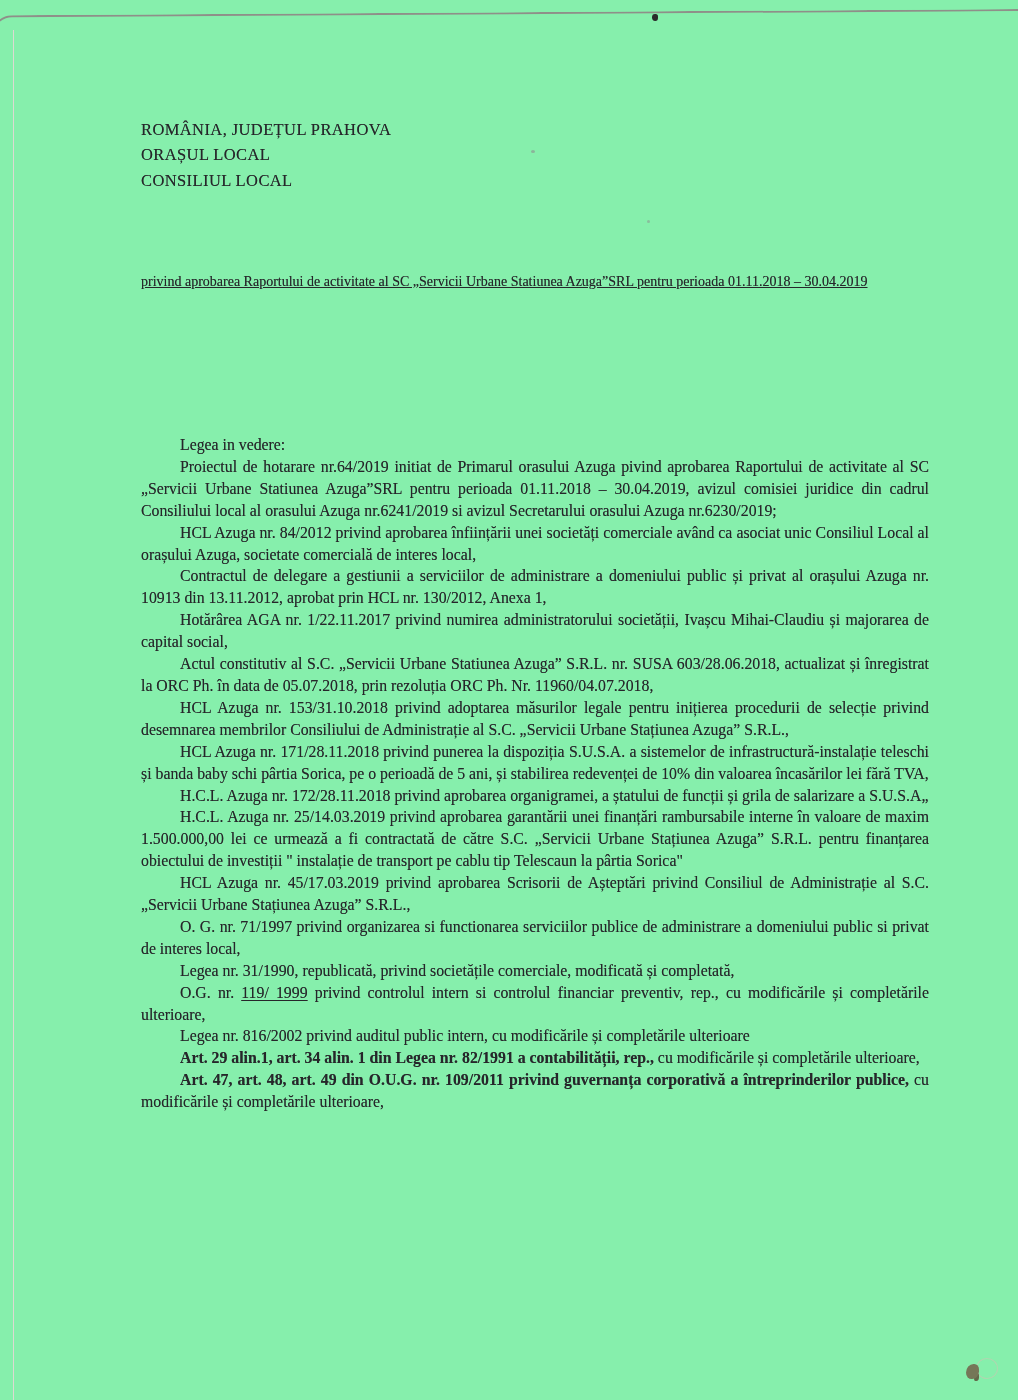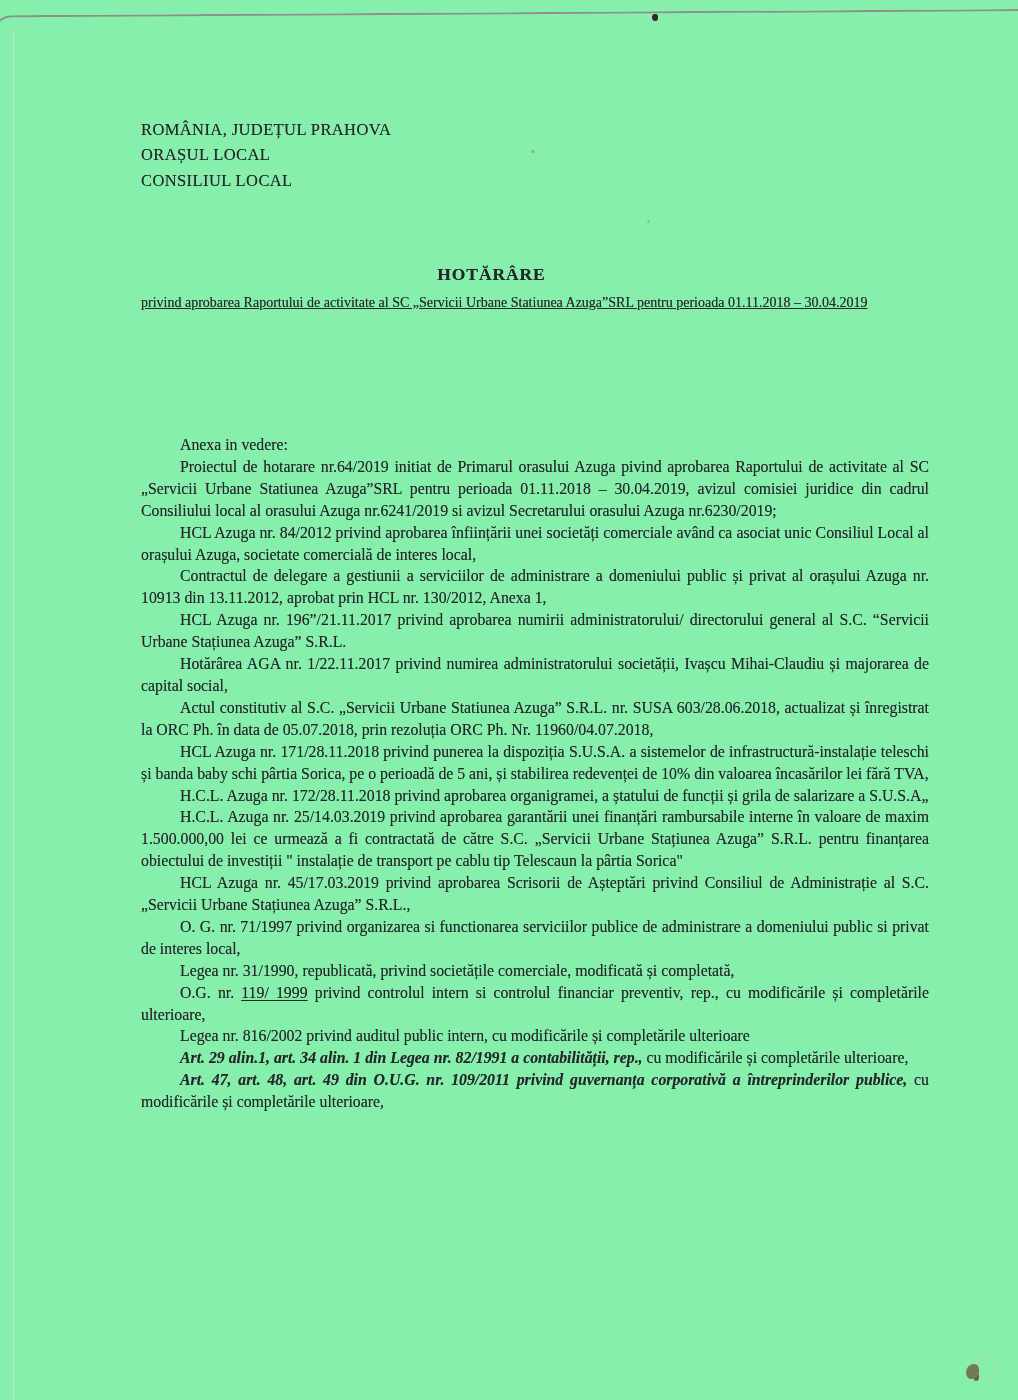--- a/index.html
+++ b/index.html
@@ -122,7 +122,6 @@
   </div>
 
   <div class="title-block">
-    <div class="doc-title">HOTĂRÂRE</div>
     <p class="doc-subtitle">privind aprobarea Raportului de activitate al SC „Servicii Urbane Statiunea Azuga”SRL pentru perioada 01.11.2018 – 30.04.2019</p>
   </div>
 

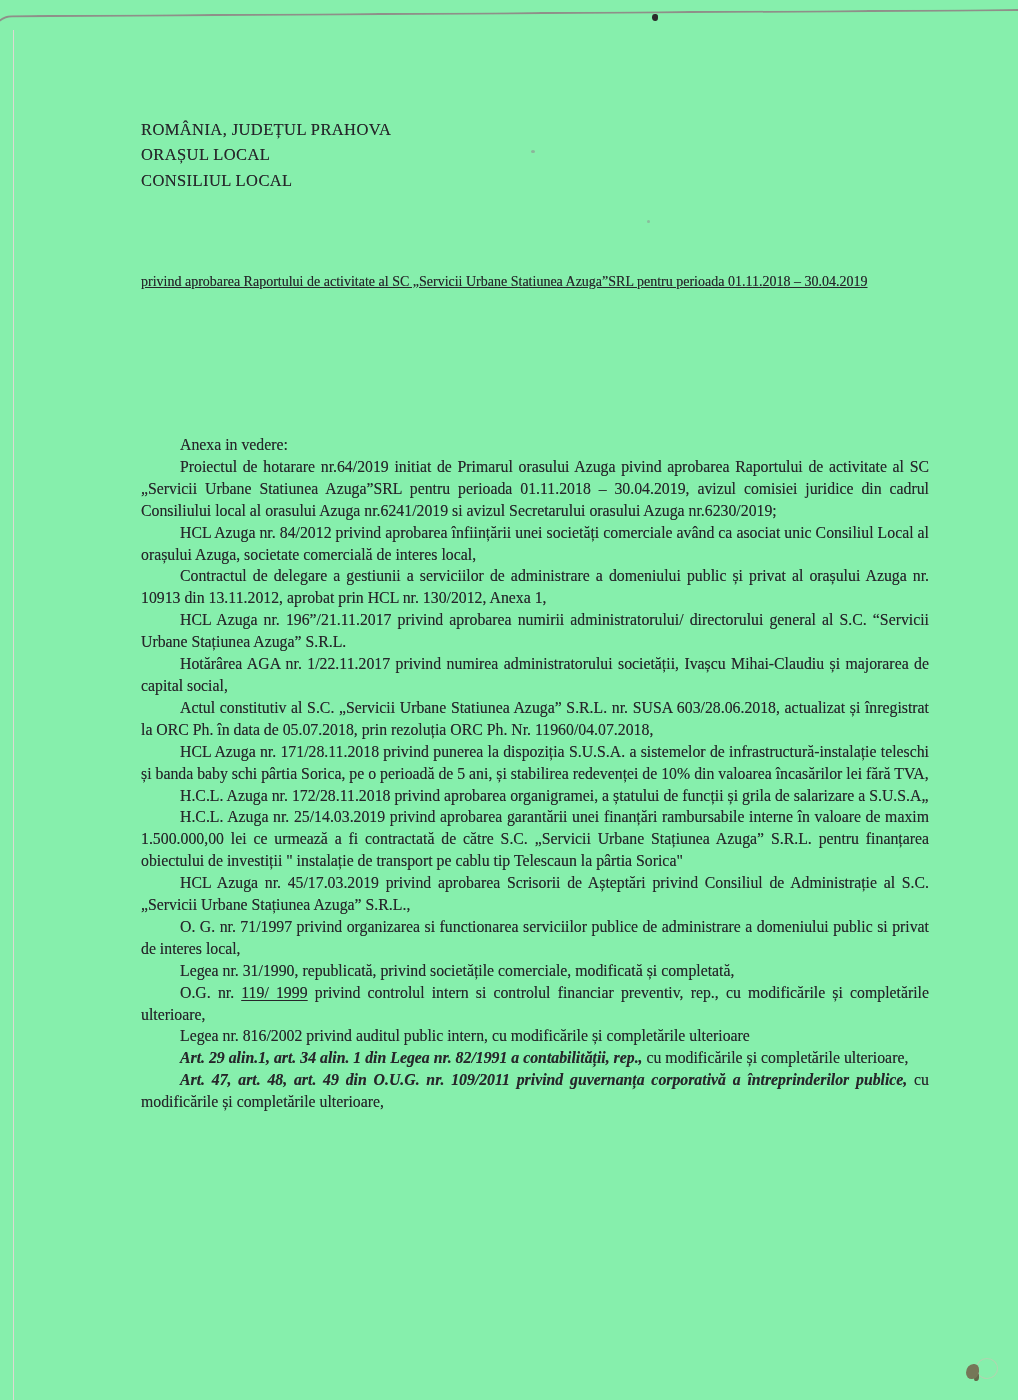--- a/index.html
+++ b/index.html
@@ -126,7 +126,7 @@
   </div>
 
   <div class="body-text">
-    <p>Anexa in vedere:</p>
+    <p>Legea in vedere:</p>
     <p>Proiectul de hotarare nr.64/2019 initiat de Primarul orasului Azuga pivind aprobarea Raportului de activitate al SC „Servicii Urbane Statiunea Azuga”SRL pentru perioada 01.11.2018 – 30.04.2019, avizul comisiei juridice din cadrul Consiliului local al orasului Azuga nr.6241/2019 si avizul Secretarului orasului Azuga nr.6230/2019;</p>
     <p>HCL Azuga nr. 84/2012 privind aprobarea înființării unei societăți comerciale având ca asociat unic Consiliul Local al orașului Azuga, societate comercială de interes local,</p>
     <p>Contractul de delegare a gestiunii a serviciilor de administrare a domeniului public și privat al orașului Azuga nr. 10913 din 13.11.2012, aprobat prin HCL nr. 130/2012, Anexa 1,</p>

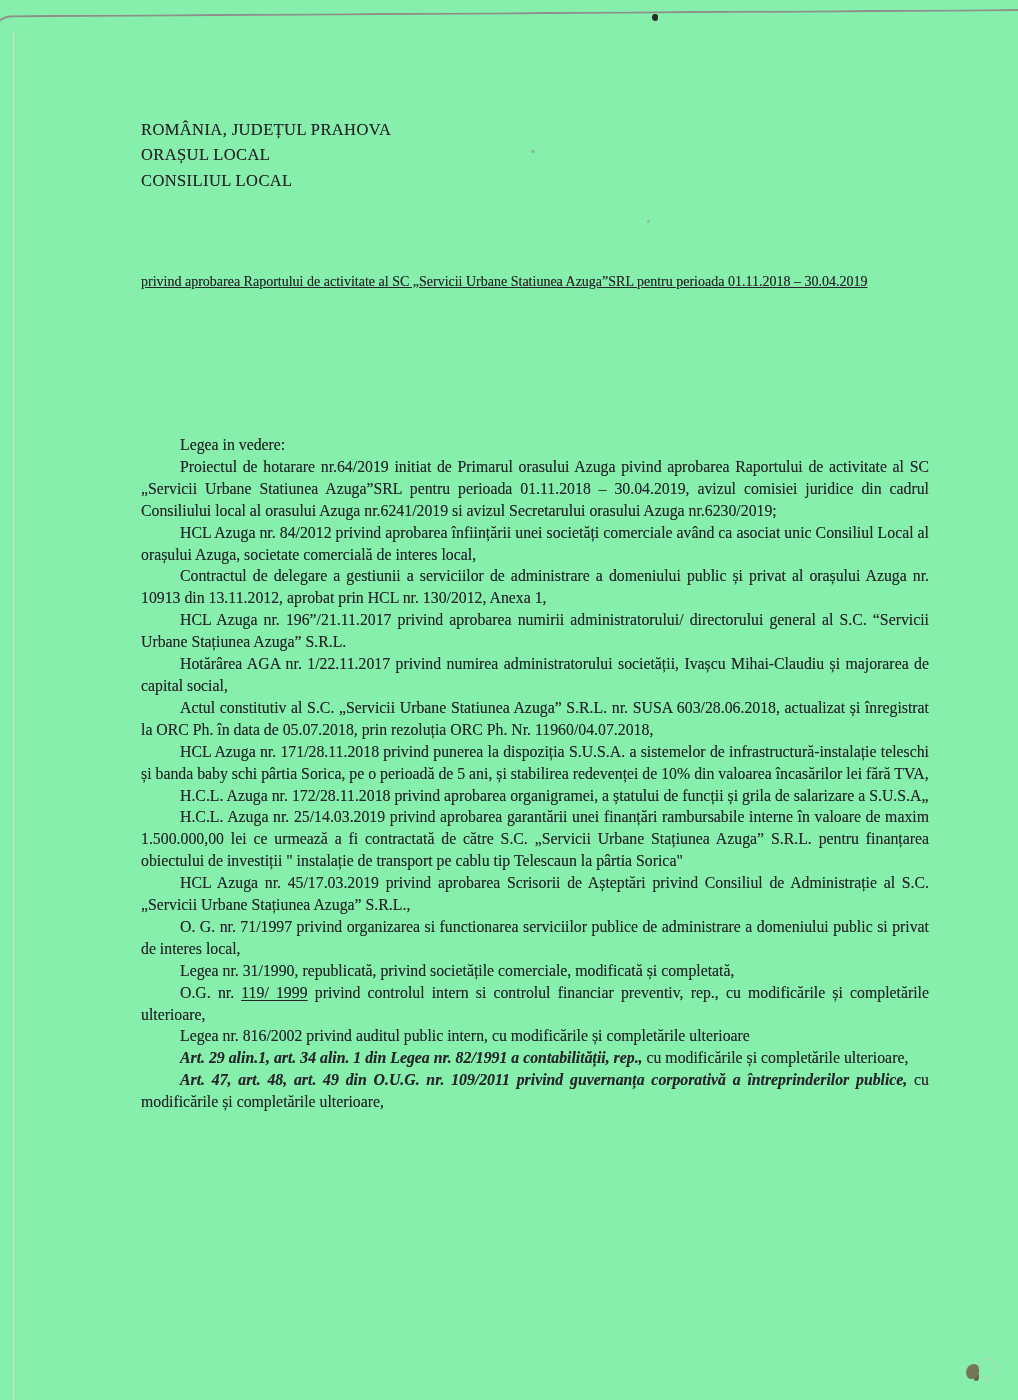--- a/index.html
+++ b/index.html
@@ -130,7 +130,6 @@
     <p>Proiectul de hotarare nr.64/2019 initiat de Primarul orasului Azuga pivind aprobarea Raportului de activitate al SC „Servicii Urbane Statiunea Azuga”SRL pentru perioada 01.11.2018 – 30.04.2019, avizul comisiei juridice din cadrul Consiliului local al orasului Azuga nr.6241/2019 si avizul Secretarului orasului Azuga nr.6230/2019;</p>
     <p>HCL Azuga nr. 84/2012 privind aprobarea înființării unei societăți comerciale având ca asociat unic Consiliul Local al orașului Azuga, societate comercială de interes local,</p>
     <p>Contractul de delegare a gestiunii a serviciilor de administrare a domeniului public și privat al orașului Azuga nr. 10913 din 13.11.2012, aprobat prin HCL nr. 130/2012, Anexa 1,</p>
-    <p>HCL Azuga nr. 196”/21.11.2017 privind aprobarea numirii administratorului/ directorului general al S.C. “Servicii Urbane Stațiunea Azuga” S.R.L.</p>
     <p>Hotărârea AGA nr. 1/22.11.2017 privind numirea administratorului societății, Ivașcu Mihai-Claudiu și majorarea de capital social,</p>
     <p>Actul constitutiv al S.C. „Servicii Urbane Statiunea Azuga” S.R.L. nr. SUSA 603/28.06.2018, actualizat și înregistrat la ORC Ph. în data de 05.07.2018, prin rezoluția ORC Ph. Nr. 11960/04.07.2018,</p>
     <p>HCL Azuga nr. 171/28.11.2018 privind punerea la dispoziția S.U.S.A. a sistemelor de infrastructură-instalație teleschi și banda baby schi pârtia Sorica, pe o perioadă de 5 ani, și stabilirea redevenței de 10% din valoarea încasărilor lei fără TVA,</p>

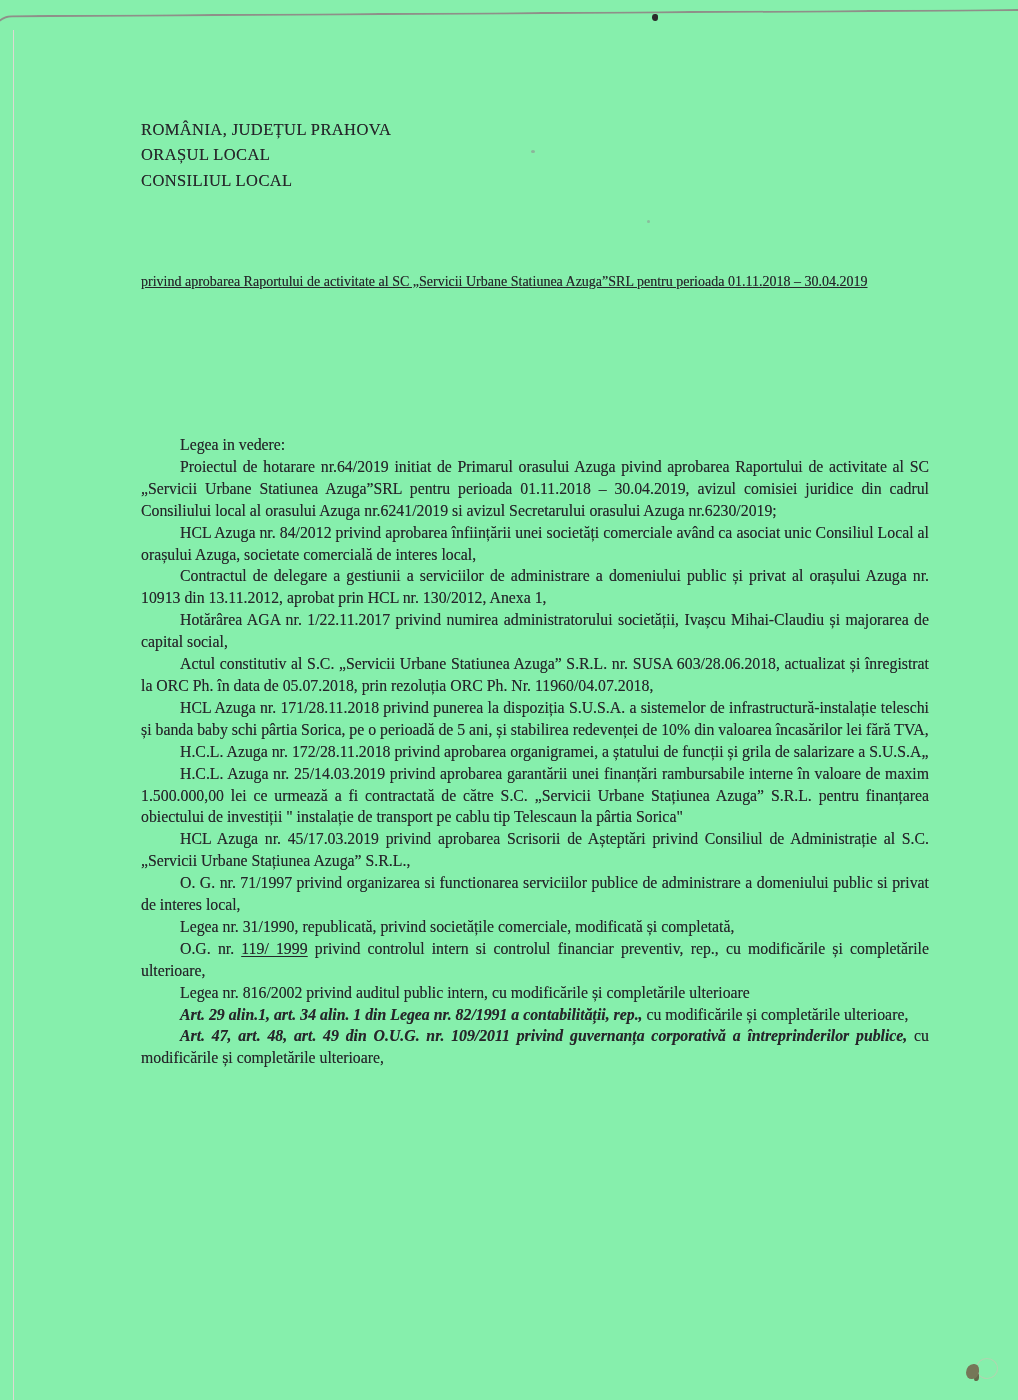--- a/index.html
+++ b/index.html
@@ -132,6 +132,7 @@
     <p>Contractul de delegare a gestiunii a serviciilor de administrare a domeniului public și privat al orașului Azuga nr. 10913 din 13.11.2012, aprobat prin HCL nr. 130/2012, Anexa 1,</p>
     <p>Hotărârea AGA nr. 1/22.11.2017 privind numirea administratorului societății, Ivașcu Mihai-Claudiu și majorarea de capital social,</p>
     <p>Actul constitutiv al S.C. „Servicii Urbane Statiunea Azuga” S.R.L. nr. SUSA 603/28.06.2018, actualizat și înregistrat la ORC Ph. în data de 05.07.2018, prin rezoluția ORC Ph. Nr. 11960/04.07.2018,</p>
+    <p>HCL Azuga nr. 153/31.10.2018 privind adoptarea măsurilor legale pentru inițierea procedurii de selecție privind desemnarea membrilor Consiliului de Administrație al S.C. „Servicii Urbane Stațiunea Azuga” S.R.L.,</p>
     <p>HCL Azuga nr. 171/28.11.2018 privind punerea la dispoziția S.U.S.A. a sistemelor de infrastructură-instalație teleschi și banda baby schi pârtia Sorica, pe o perioadă de 5 ani, și stabilirea redevenței de 10% din valoarea încasărilor lei fără TVA,</p>
     <p>H.C.L. Azuga nr. 172/28.11.2018 privind aprobarea organigramei, a ștatului de funcții și grila de salarizare a S.U.S.A„</p>
     <p>H.C.L. Azuga nr. 25/14.03.2019 privind aprobarea garantării unei finanțări rambursabile interne în valoare de maxim 1.500.000,00 lei ce urmează a fi contractată de către S.C. „Servicii Urbane Stațiunea Azuga” S.R.L. pentru finanțarea obiectului de investiții " instalație de transport pe cablu tip Telescaun la pârtia Sorica"</p>

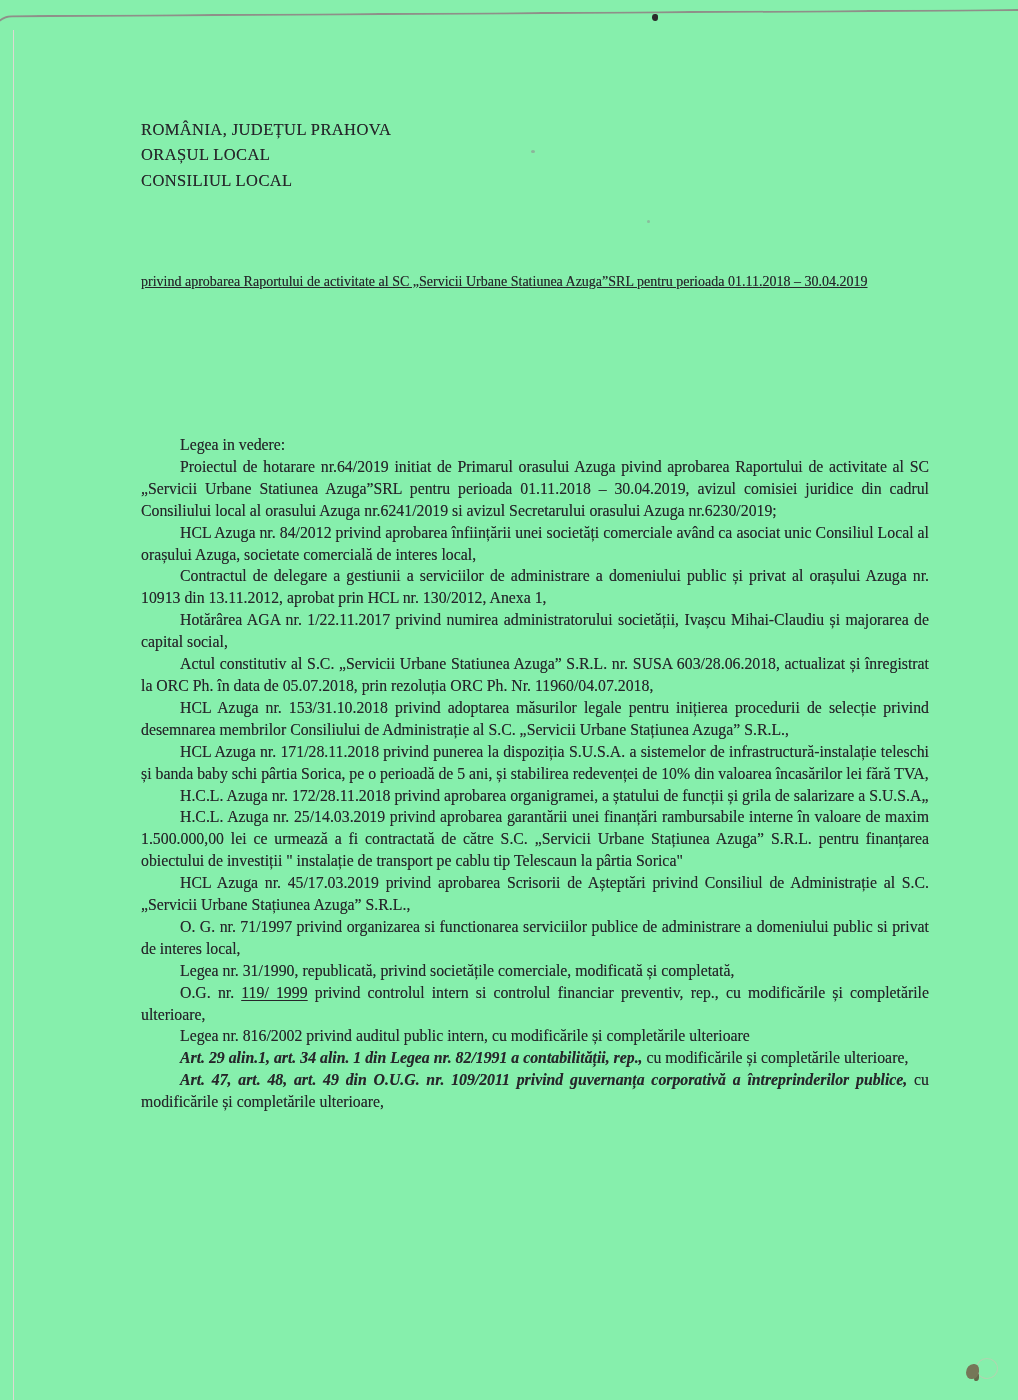--- a/index.html
+++ b/index.html
@@ -85,7 +85,7 @@
   }
   .body-text p { margin: 0; text-indent: 39px; }
   .u { text-decoration: underline; text-underline-offset: 2px; margin-top: 44px; }
-  b { font-weight: bold; font-style: italic; }
+  b { font-weight: bold; }
 
   .smudge { position: absolute; left: 966px; top: 1358px; width: 34px; height: 26px; }
   .smudge .ring {

